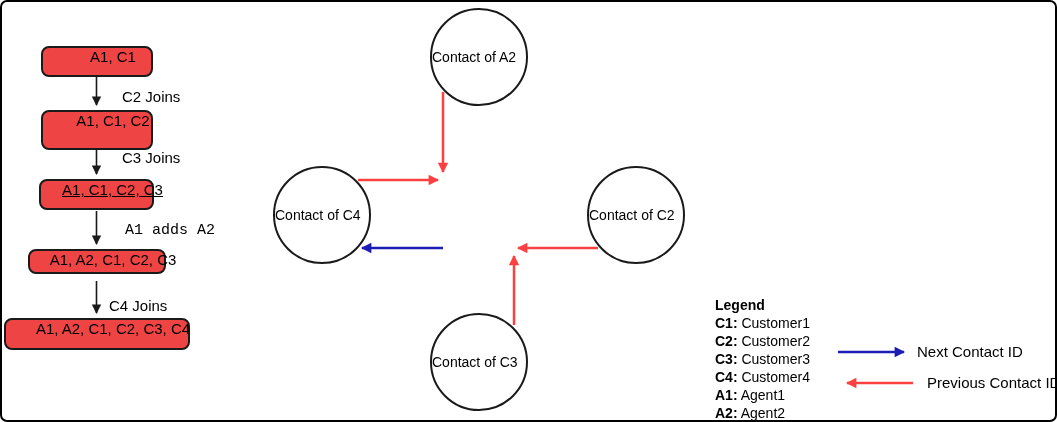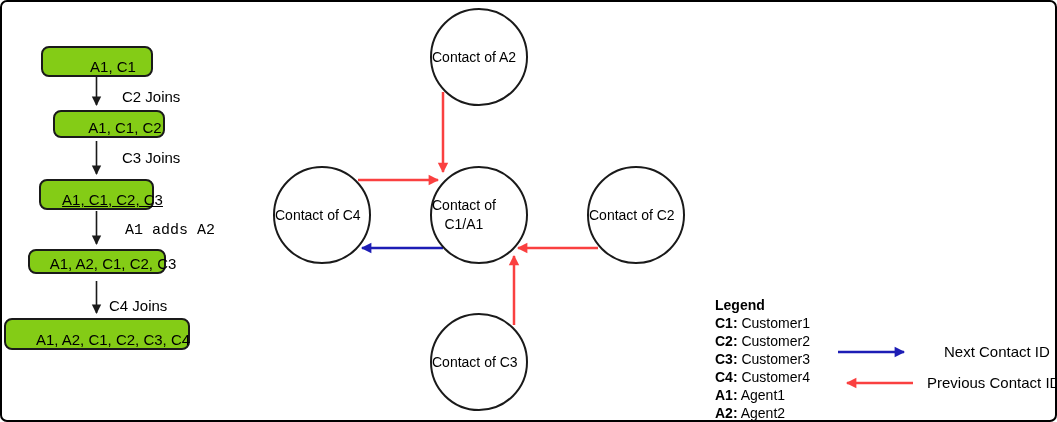--- a/index.html
+++ b/index.html
@@ -20,9 +20,9 @@
     box-sizing: border-box;
     border: 2px solid #1a1a1a;
     border-radius: 8px;
-    background: #84cc16;
+    background: #ef4444;
     display: flex;
-    align-items: flex-end;
+    align-items: flex-start;
     justify-content: center;
     font-size: 15px;
     white-space: nowrap;

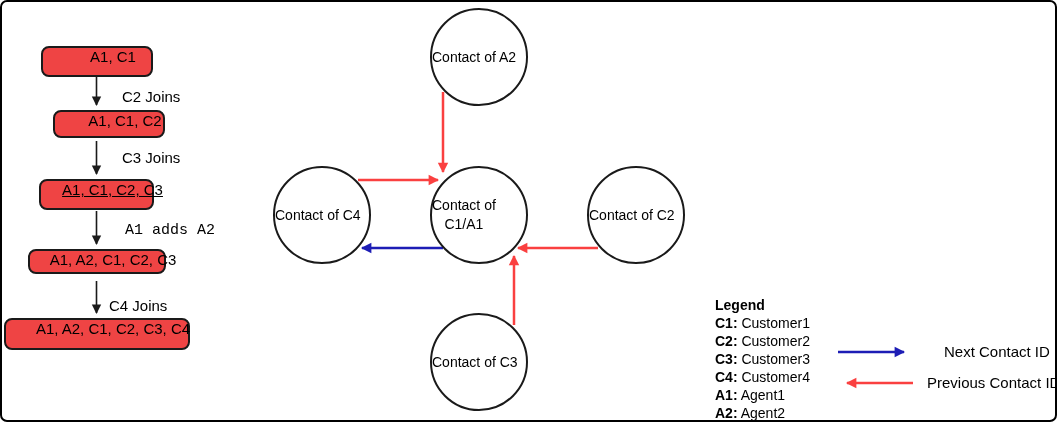--- a/index.html
+++ b/index.html
@@ -102,7 +102,7 @@
   <div class="fbox" style="left:39px; top:44px; width:112px; height:31px;">
     <span>A1, C1</span>
   </div>
-  <div class="fbox" style="left:39px; top:108px; width:112px; height:28px;margin-left:12px;">
+  <div class="fbox" style="left:39px; top:108px; width:112px; height:40px;">
     <span>A1, C1, C2</span>
   </div>
   <div class="fbox" style="left:37px; top:177px; width:115px; height:31px;text-decoration:underline;">

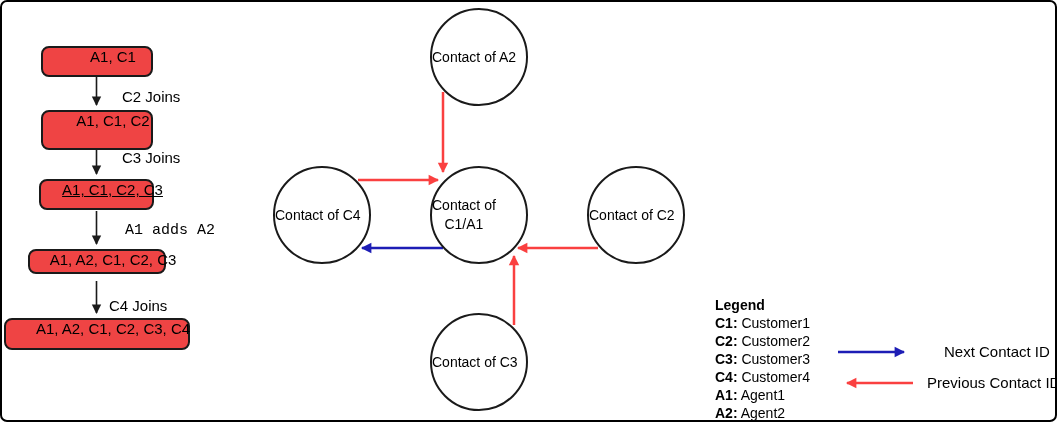--- a/index.html
+++ b/index.html
@@ -126,10 +126,6 @@
   <div class="circle" style="left:271px; top:164px;">
     <span>Contact of C4</span>
   </div>
-  <div class="circle" style="left:428px; top:164px;">
-    <span>Contact of
-C1/A1</span>
-  </div>
   <div class="circle" style="left:585px; top:164px;">
     <span>Contact of C2</span>
   </div>

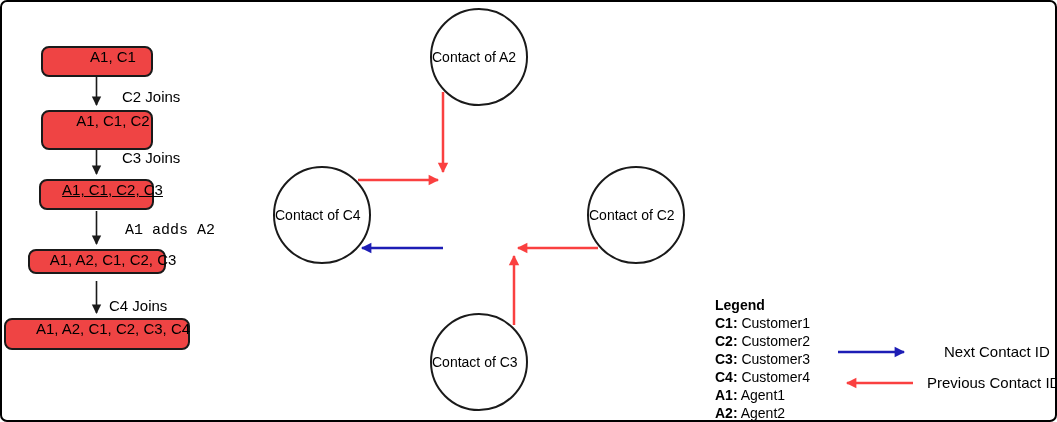--- a/index.html
+++ b/index.html
@@ -143,7 +143,7 @@
     <div><span class="key">A2:</span> <span>Agent2</span></div>
   </div>
 
-  <div class="legend-arrow-label" style="left:942px; top:342px;">Next Contact ID</div>
+  <div class="legend-arrow-label" style="left:915px; top:342px;">Next Contact ID</div>
   <div class="legend-arrow-label" style="left:925px; top:373px;">Previous Contact ID</div>
 
 </div>

